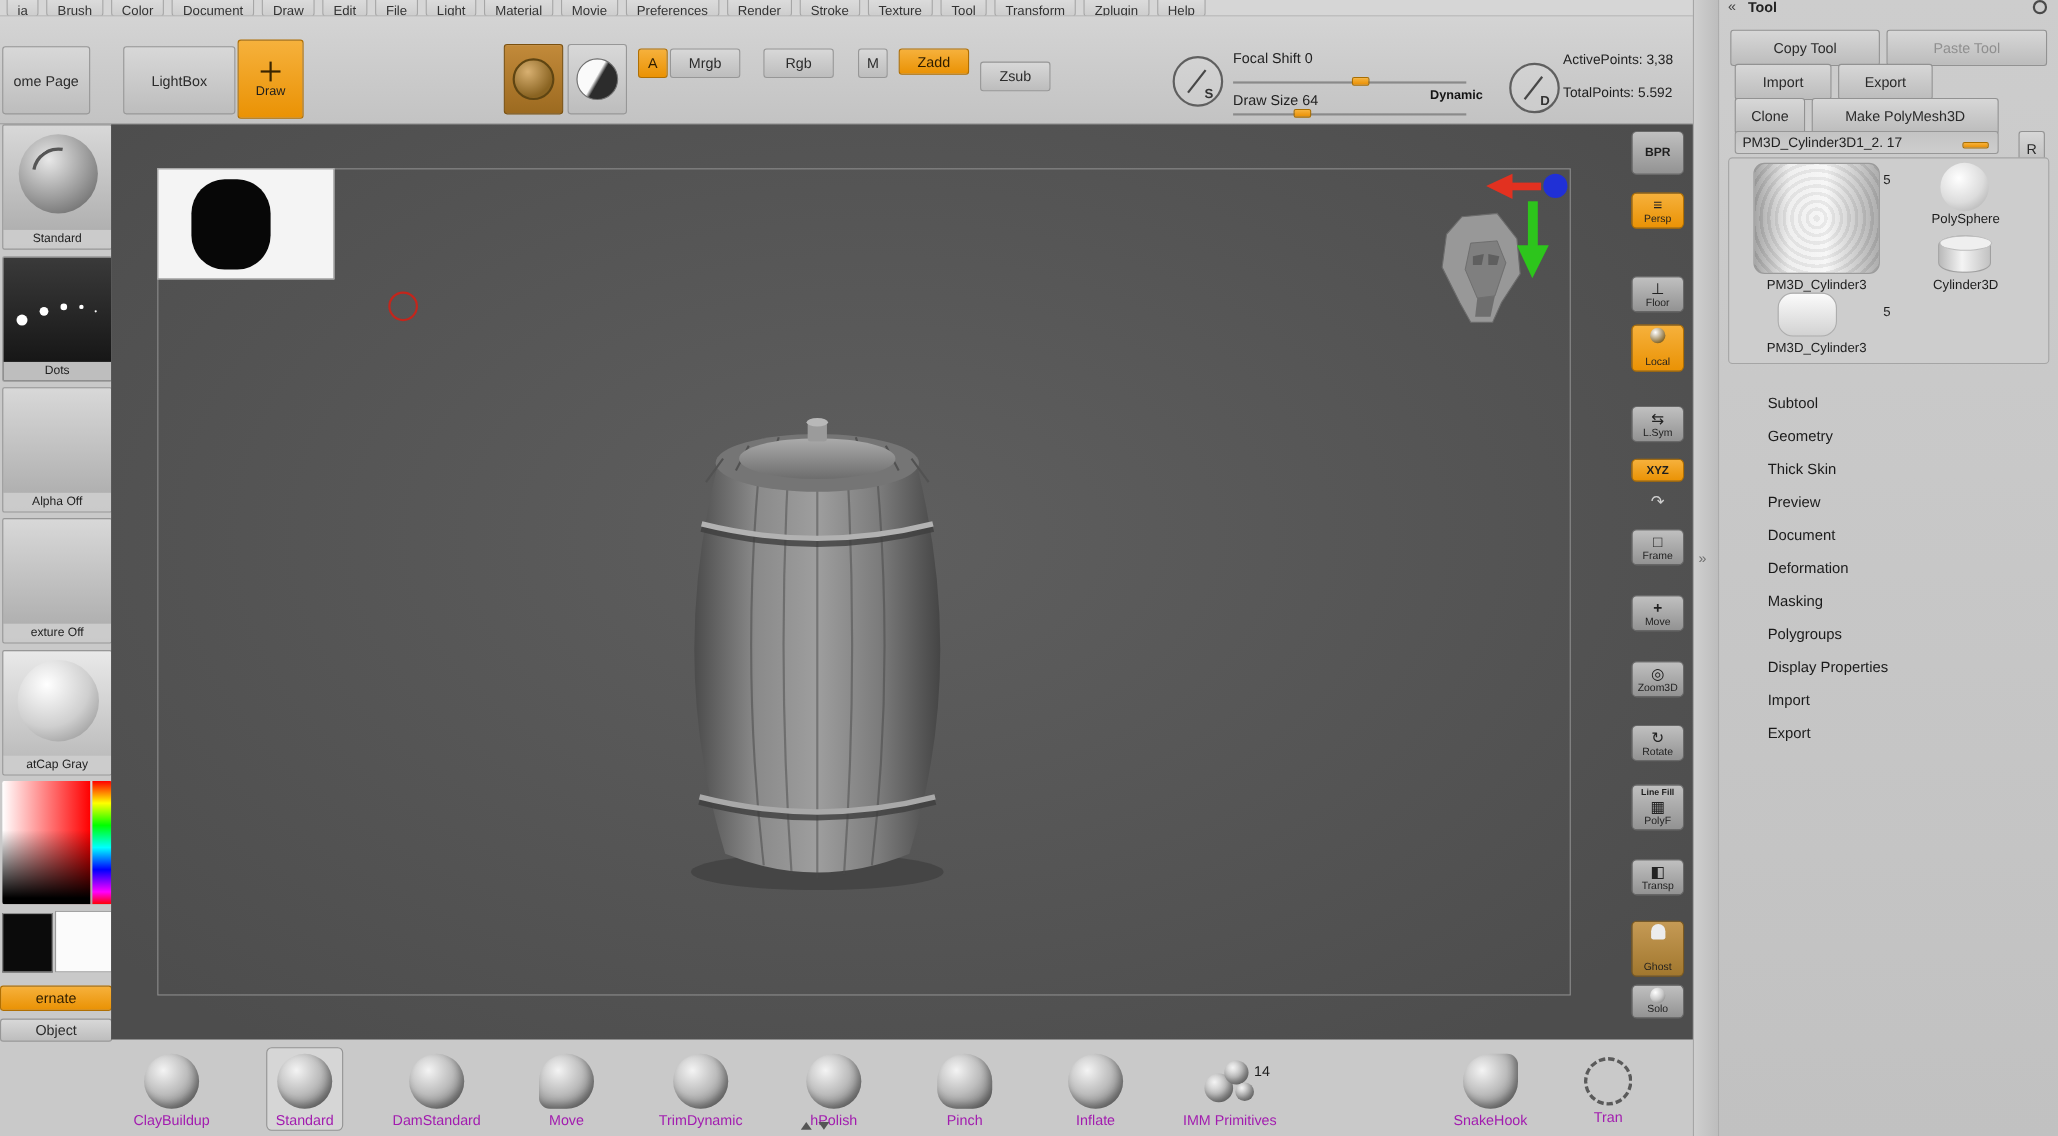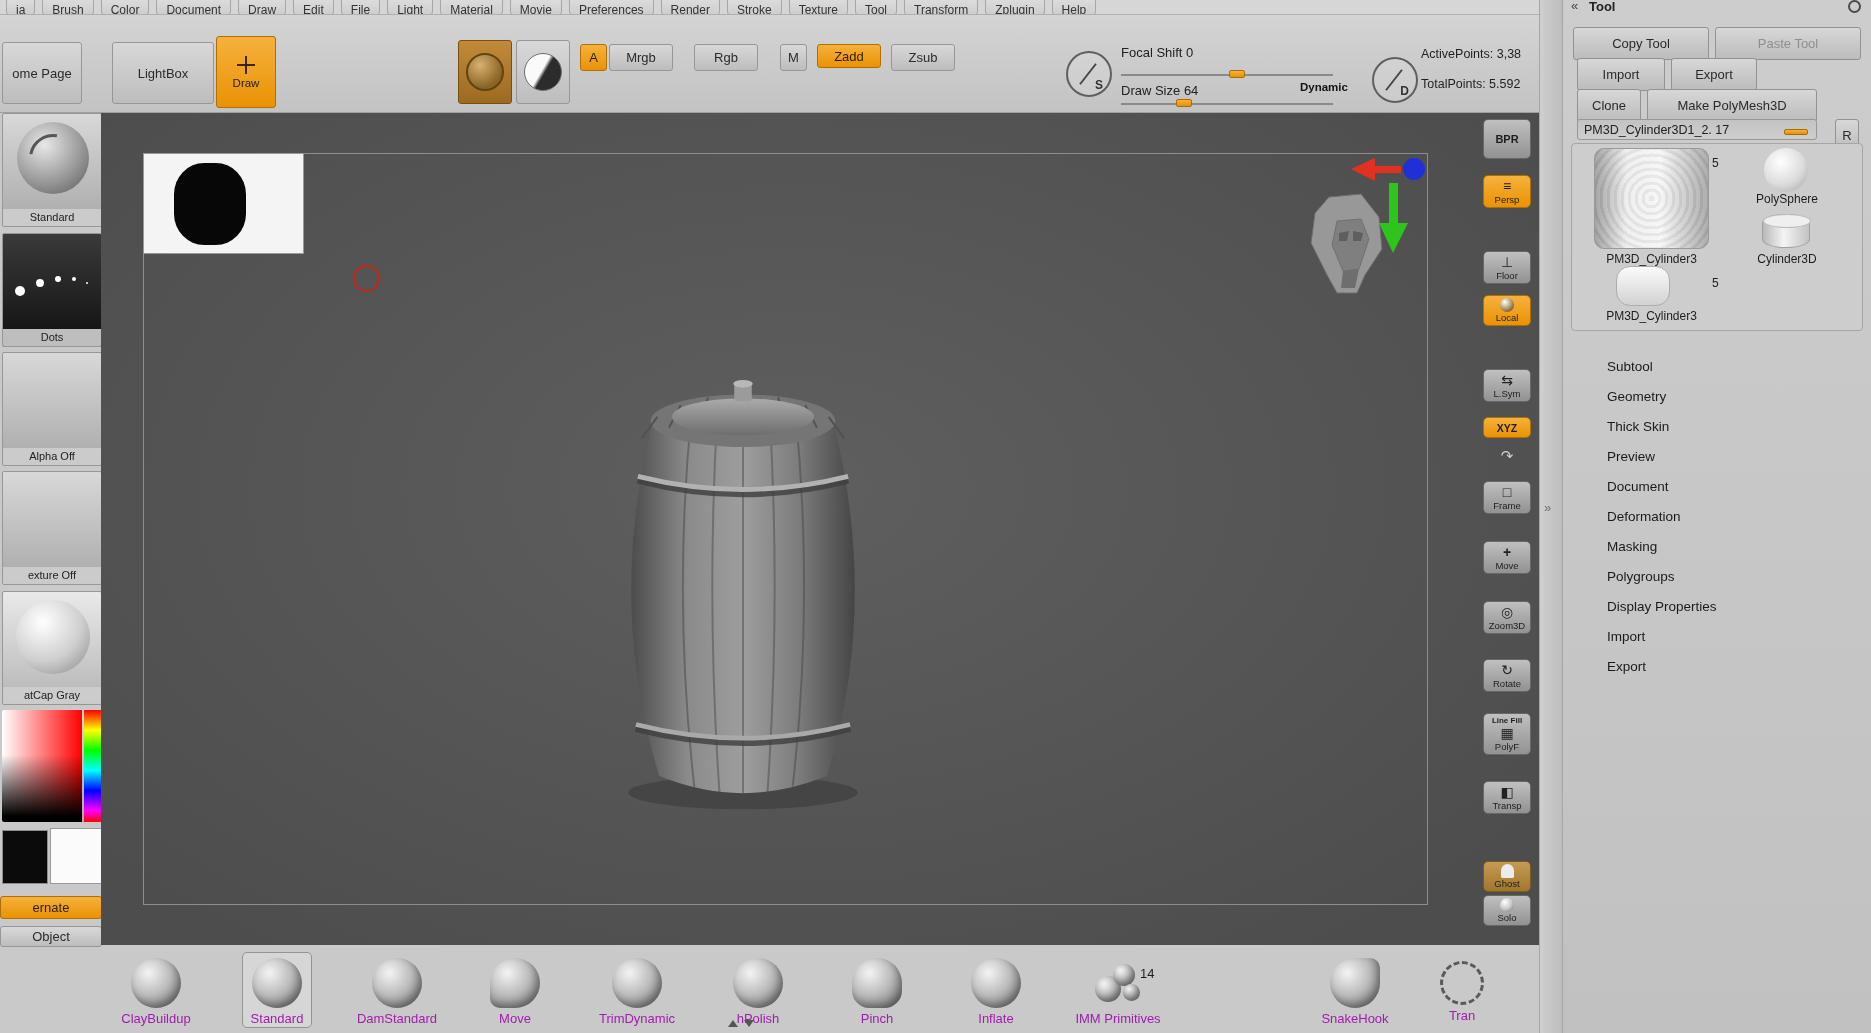--- a/index.html
+++ b/index.html
@@ -154,7 +154,7 @@
     </div>
 
     <div class="btn orange abs" style="left:817px;top:29px;width:64px;height:24px;">Zadd</div>
-    <div class="btn abs" style="left:891px;top:29px;width:64px;height:27px;">Zsub</div>
+    <div class="btn abs" style="left:891px;top:41px;width:64px;height:27px;">Zsub</div>
 
     <div class="slider abs" style="left:817px;top:62px;width:200px;height:26px;">
       <span class="lab"><span>Z Intensity</span>&nbsp;<span>25</span></span>

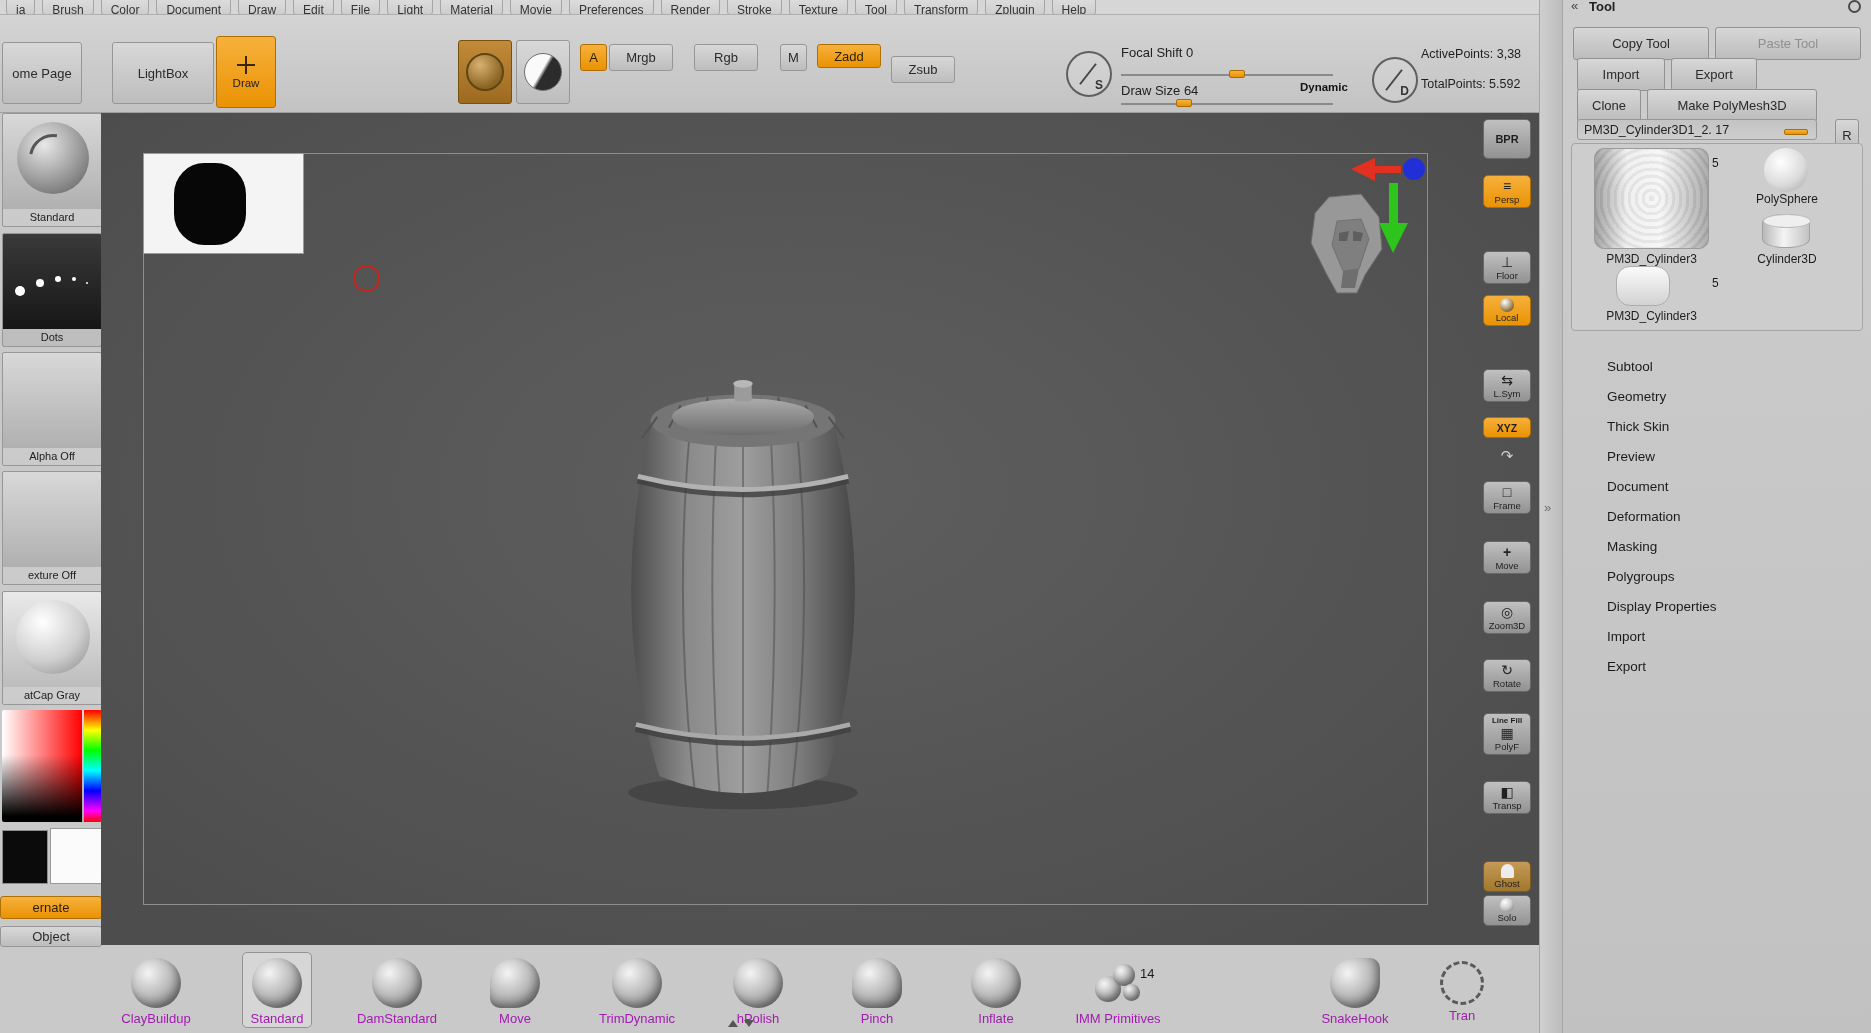--- a/index.html
+++ b/index.html
@@ -287,7 +287,7 @@
       <span class="sh-glyph">⊥</span>
       <span class="sh-label">Floor</span>
     </div>
-    <div class="shelf-item active" style="top:182px;">
+    <div class="shelf-item active" style="top:182px;gap:12px;">
       <span class="mini-sphere" style="background:radial-gradient(circle at 35% 30%, #fff, #7a5a1a 80%);"></span>
       <span class="sh-label">Local</span>
     </div>

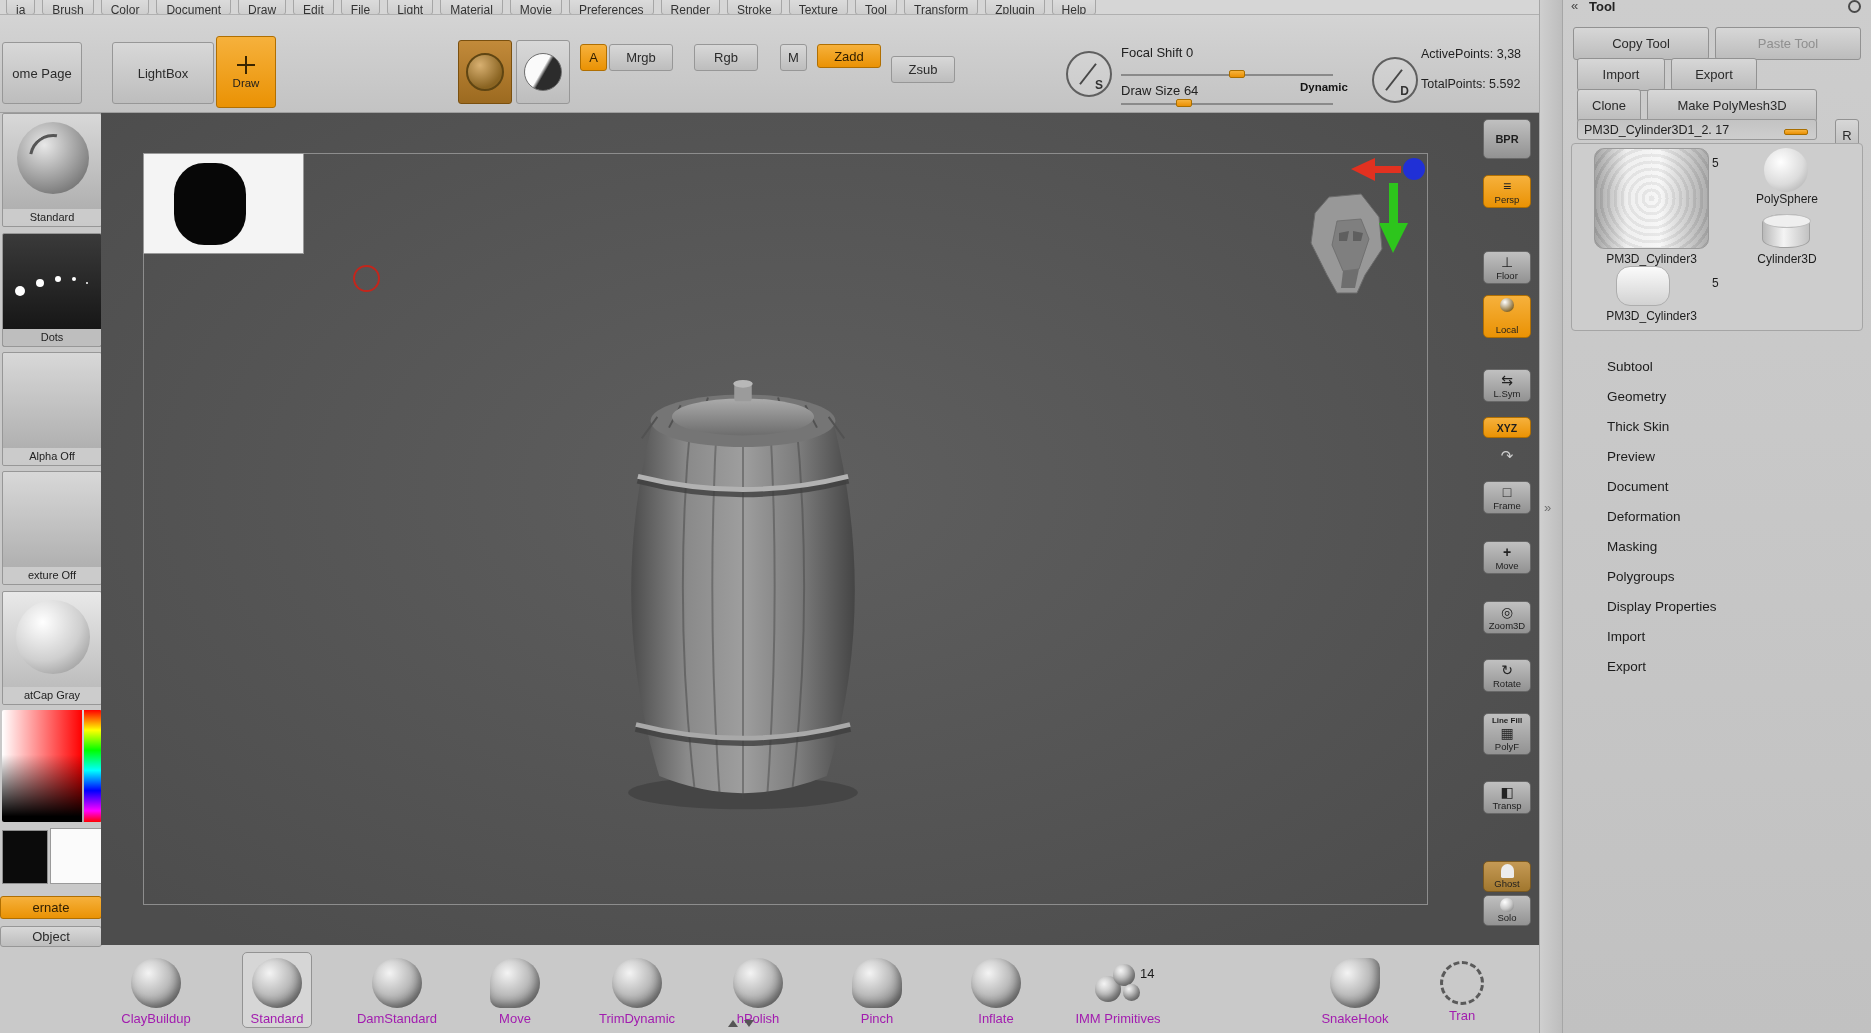--- a/index.html
+++ b/index.html
@@ -326,7 +326,7 @@
       <span class="sh-glyph">◧</span>
       <span class="sh-label">Transp</span>
     </div>
-    <div class="shelf-item ghosted" style="top:748px;">
+    <div class="shelf-item ghosted" style="top:724px;gap:20px;">
       <span class="ghost-shape"></span>
       <span class="sh-label">Ghost</span>
     </div>

